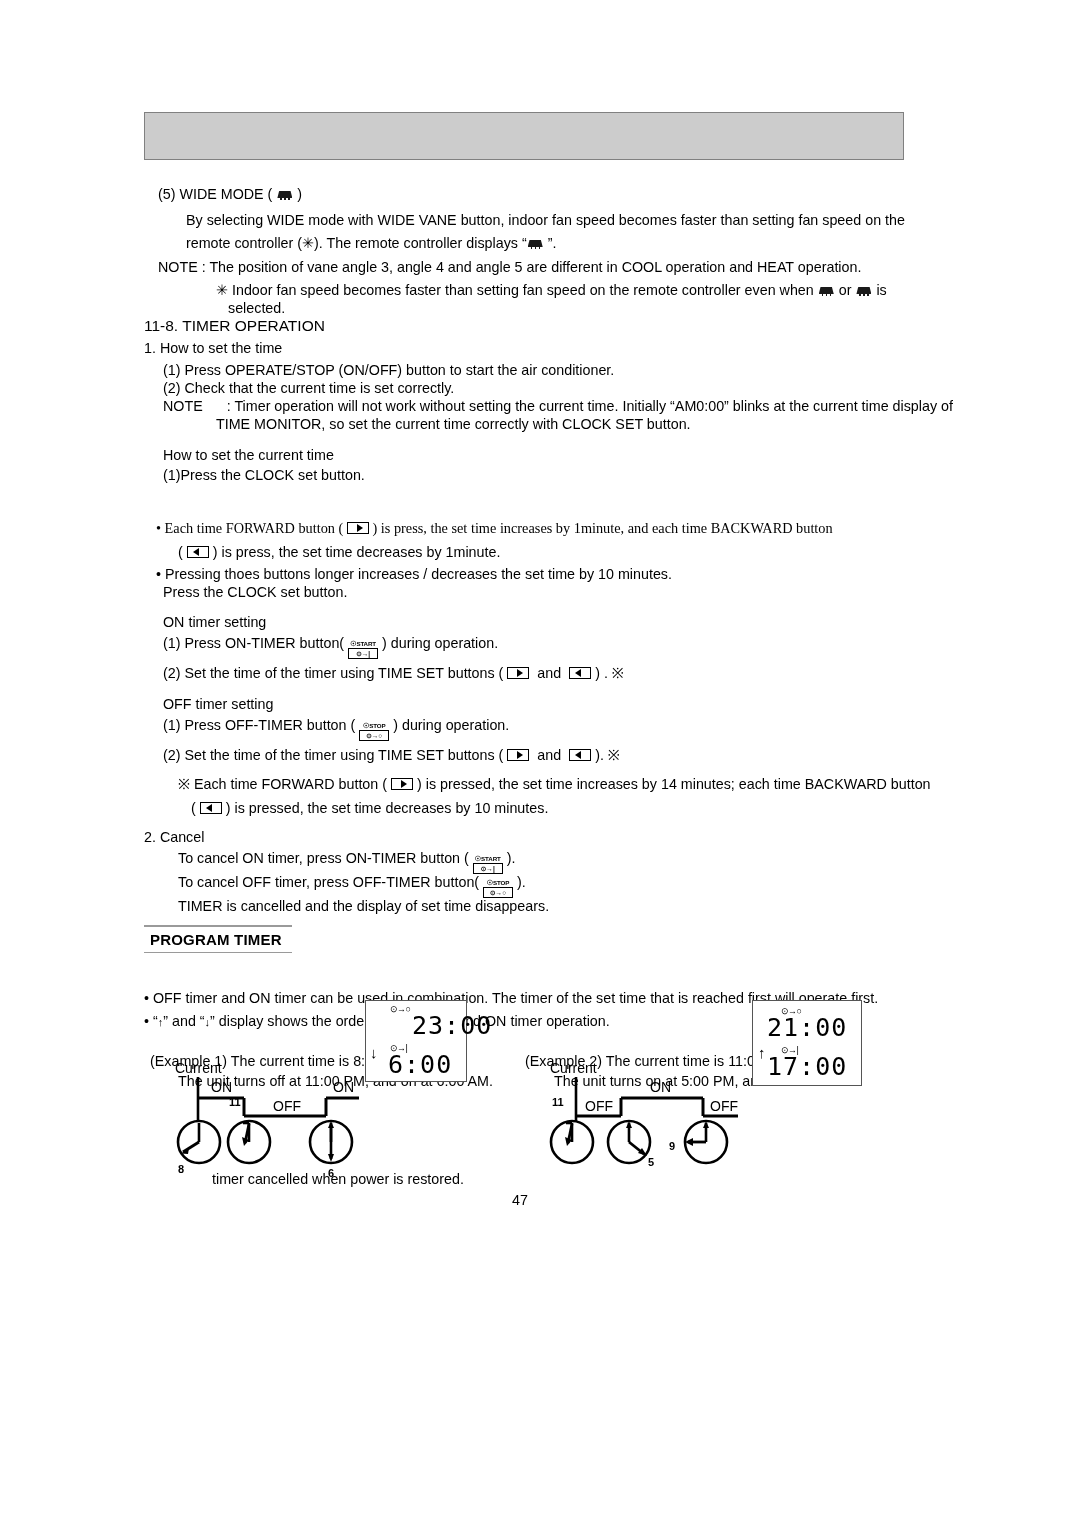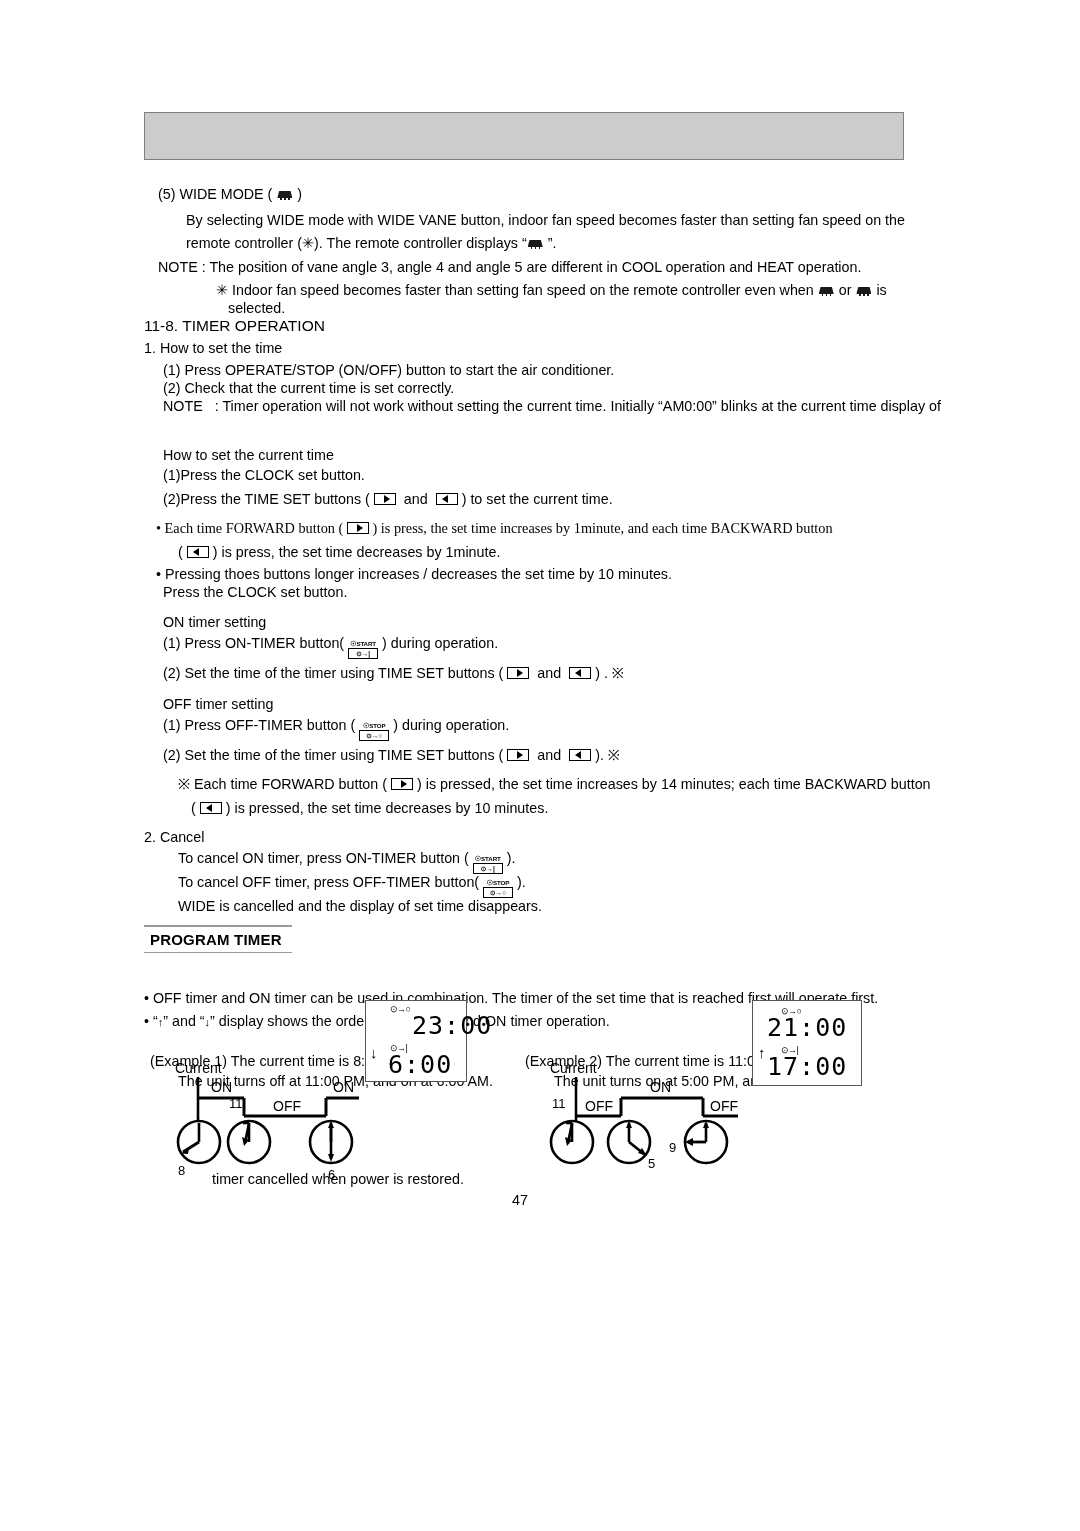--- a/index.html
+++ b/index.html
@@ -225,7 +225,7 @@
 
   <div class="tl" style="left:163px; top:397px;">
     <span class="b">NOTE</span>
-    <span style="padding-left:8px;">: Timer operation will not work without setting the current time. Initially “AM0:00” blinks at the current time display of</span>
+    <span style="padding-left:8px;margin-left:12px;">: Timer operation will not work without setting the current time. Initially “AM0:00” blinks at the current time display of</span>
   </div>
 
   <div class="tl b" style="left:163px; top:446px;">How to set the current time</div>

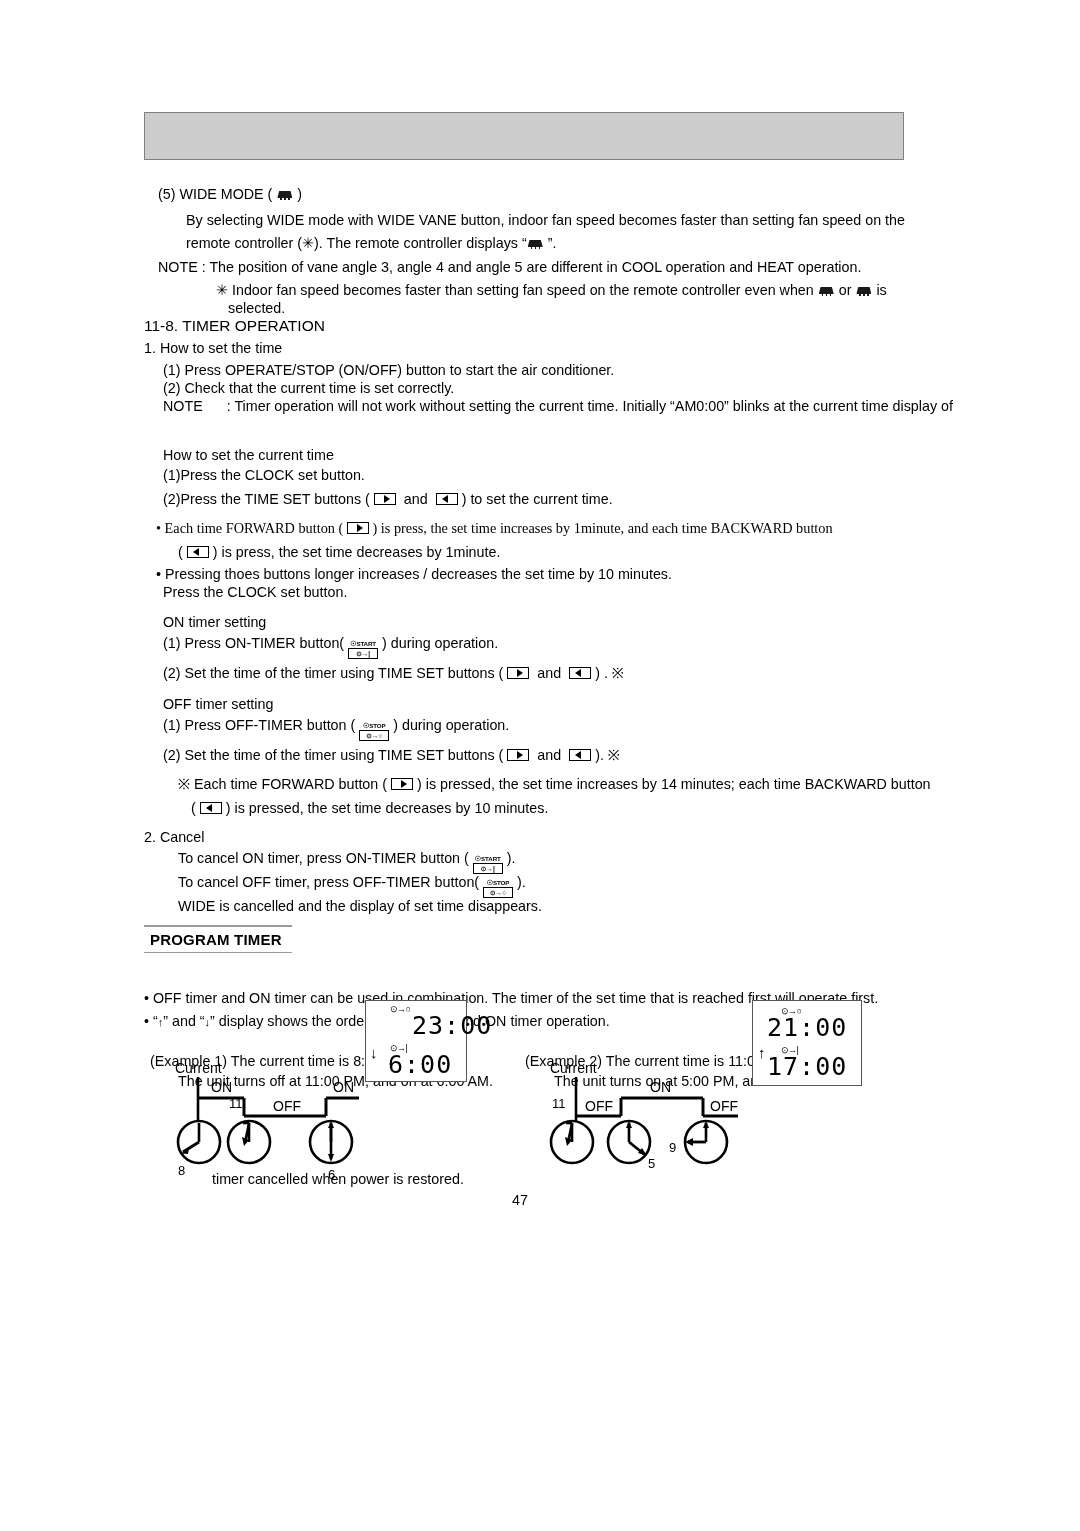--- a/index.html
+++ b/index.html
@@ -227,6 +227,7 @@
     <span class="b">NOTE</span>
     <span style="padding-left:8px;margin-left:12px;">: Timer operation will not work without setting the current time. Initially “AM0:00” blinks at the current time display of</span>
   </div>
+  <div class="tl" style="left:216px; top:415px;">TIME MONITOR, so set the current time correctly with CLOCK SET button.</div>
 
   <div class="tl b" style="left:163px; top:446px;">How to set the current time</div>
   <div class="tl" style="left:163px; top:466px;">(1)Press the CLOCK set button.</div>

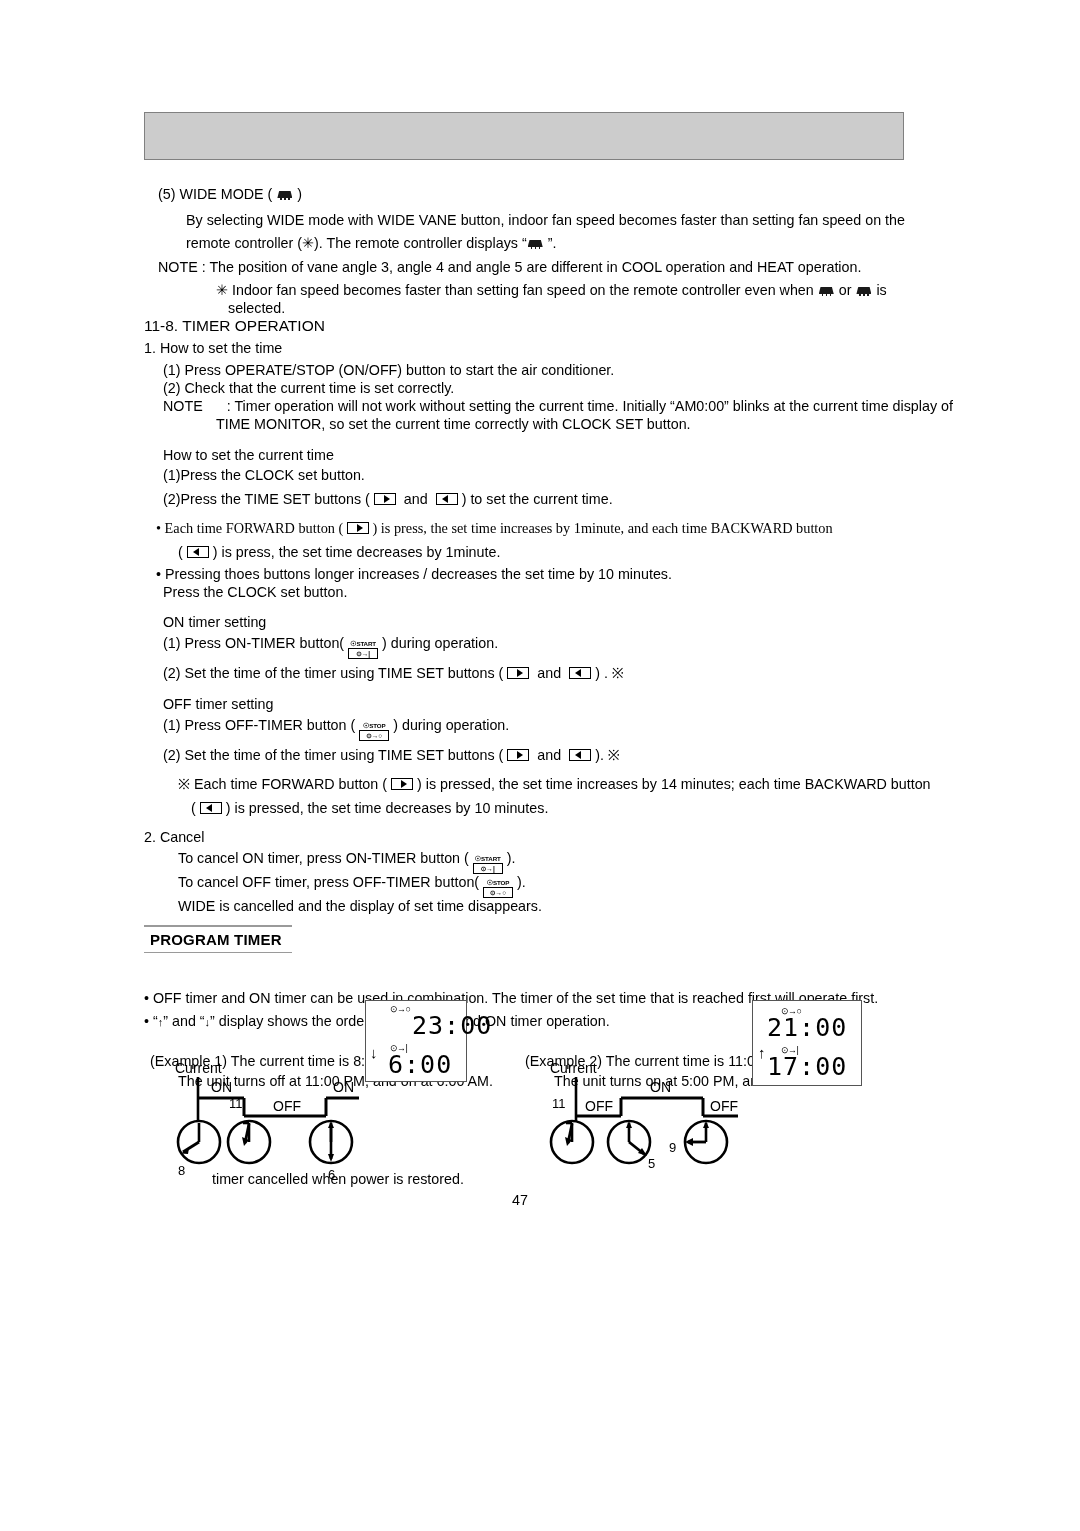--- a/index.html
+++ b/index.html
@@ -232,13 +232,6 @@
   <div class="tl b" style="left:163px; top:446px;">How to set the current time</div>
   <div class="tl" style="left:163px; top:466px;">(1)Press the CLOCK set button.</div>
 
-  <div class="tl" style="left:163px; top:490px;">
-    <span>(2)Press the TIME SET buttons (</span>
-    <span class="keybtn fwd"></span>
-    <span style="padding:0 4px;">and</span>
-    <span class="keybtn bwd"></span>
-    <span>) to set the current time.</span>
-  </div>
 
   <div class="tl" style="left:156px; top:519px;font-family:Liberation Serif, serif;">
     <span>• Each time FORWARD button (</span>

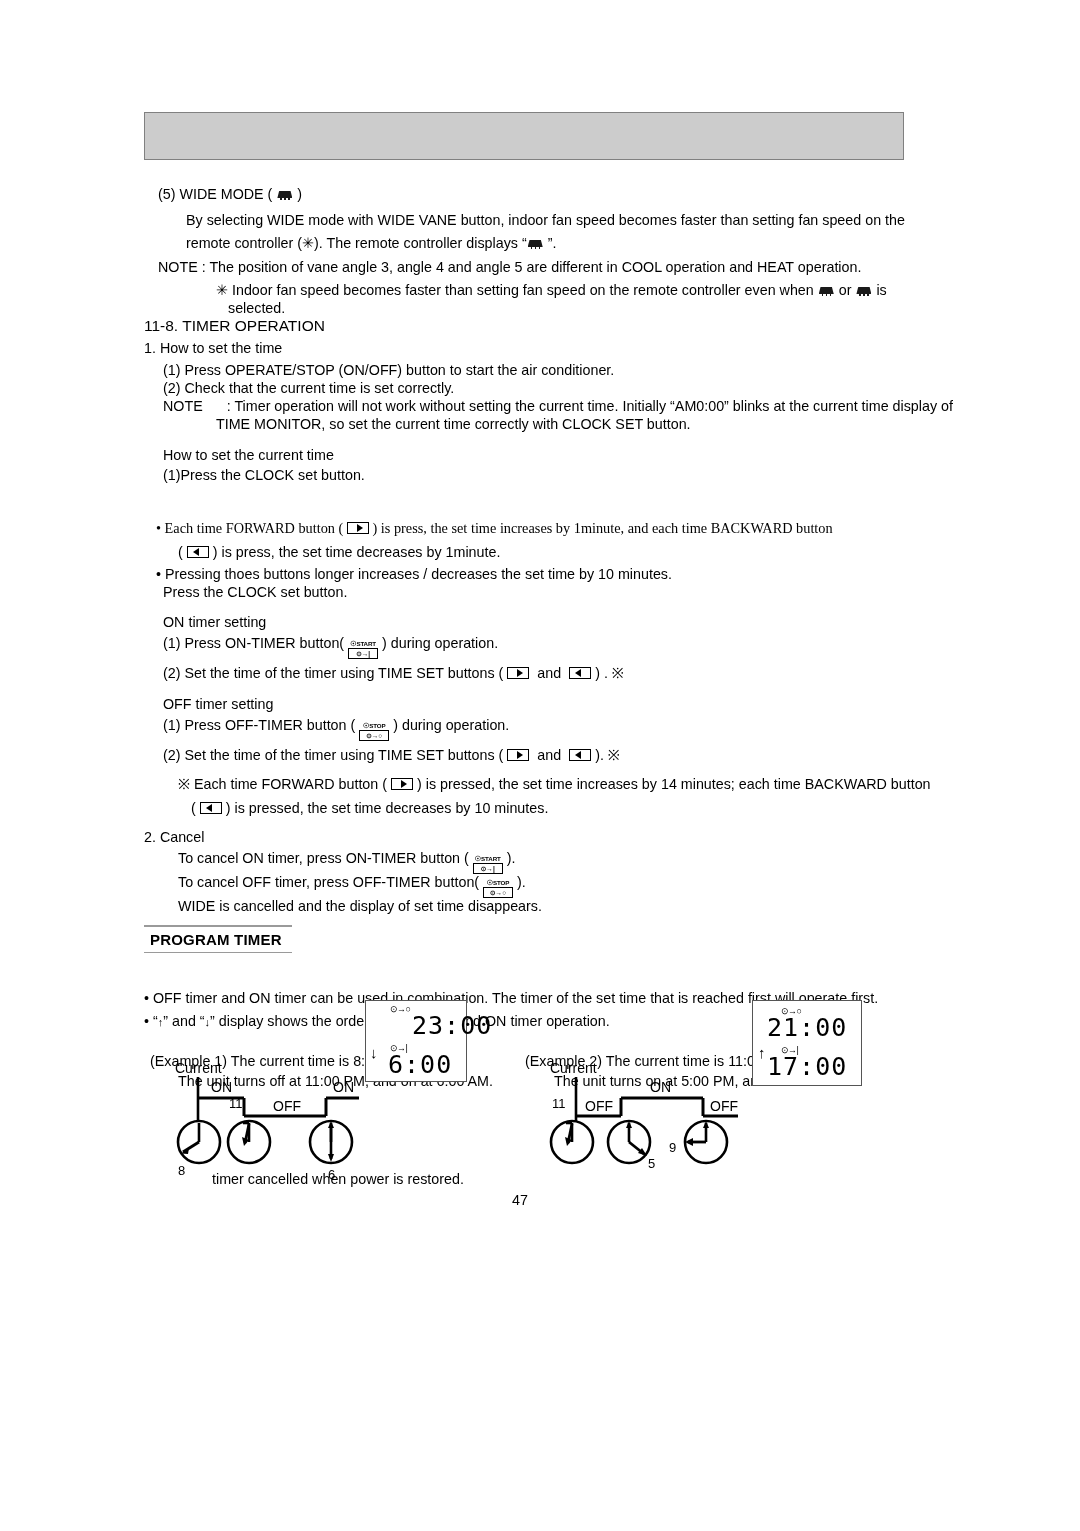--- a/index.html
+++ b/index.html
@@ -308,7 +308,7 @@
     </span>
     <span>).</span>
   </div>
-  <div class="tl" style="left:178px; top:897px;">WIDE is cancelled and the display of set time disappears.</div>
+  <div class="tl" style="left:178px; top:897px;">TIMER is cancelled and the display of set time disappears.</div>
 
   <div class="ruleheading" style="left:144px; top:925px;">
     <div class="line"></div>

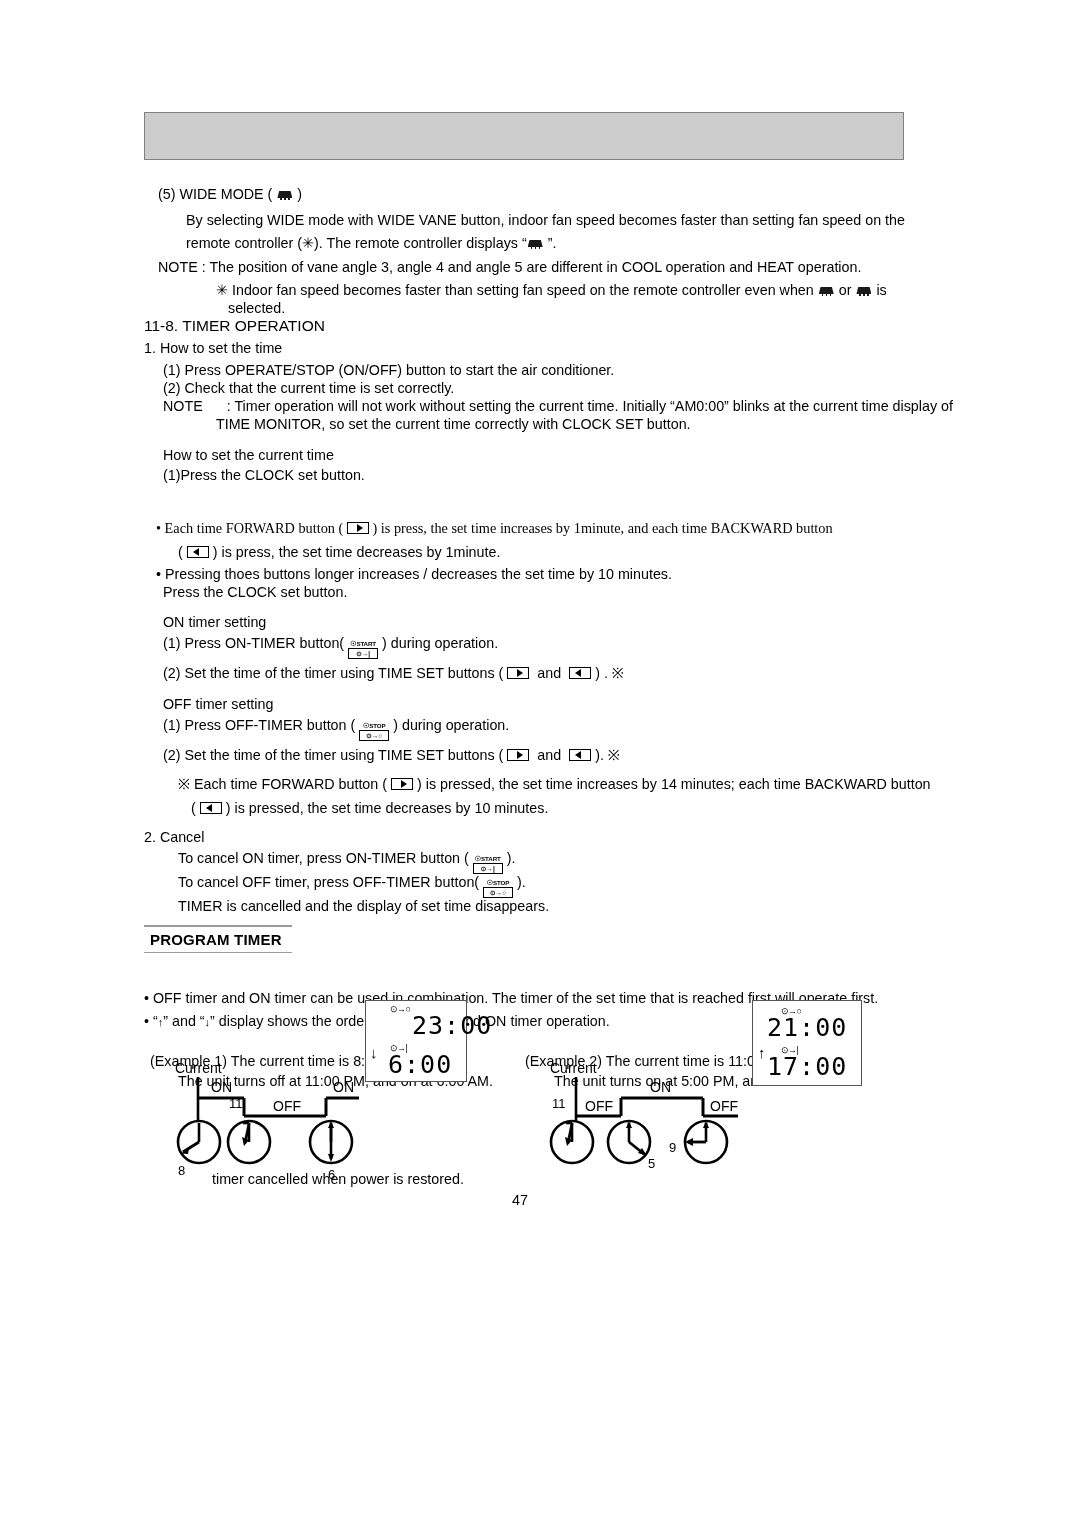--- a/index.html
+++ b/index.html
@@ -163,8 +163,8 @@
   }
   .tiny-num {
     position: absolute;
-    font-size: 13px;
-    font-weight: normal;
+    font-size: 11px;
+    font-weight: bold;
   }
   .arrowupdown {
     position: absolute;

